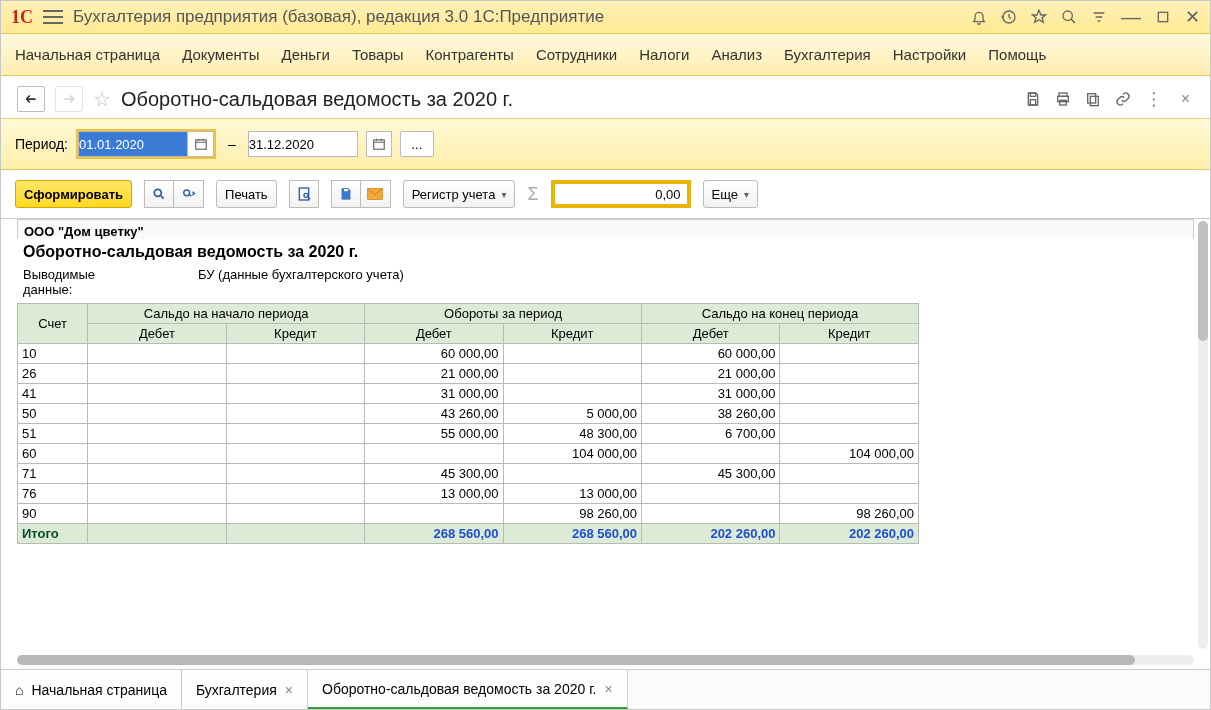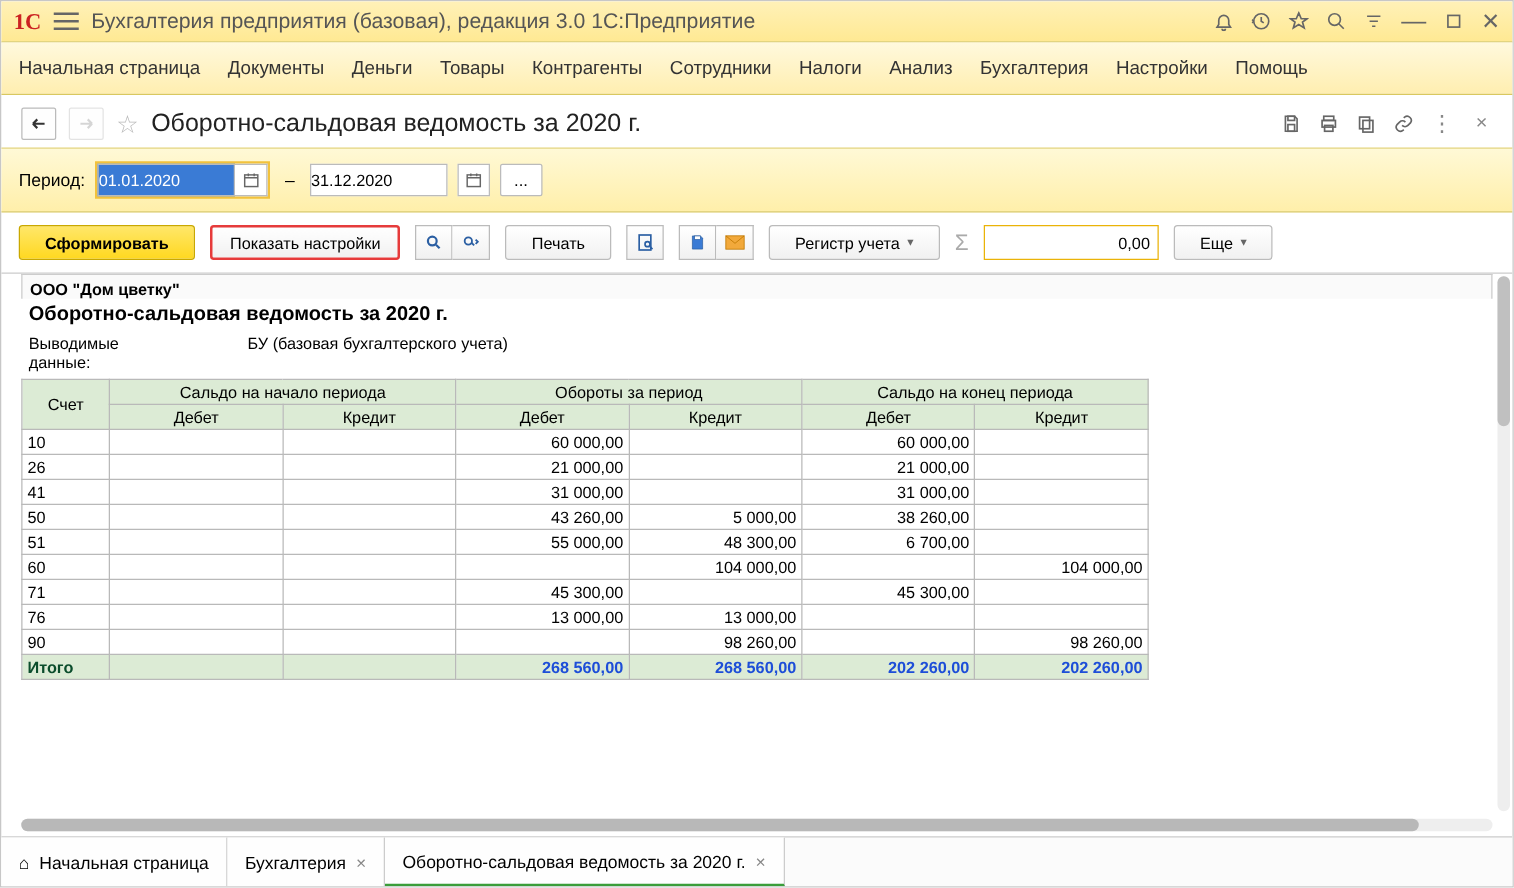--- a/index.html
+++ b/index.html
@@ -85,7 +85,7 @@
     border-bottom:1px solid #ccc;
   }
   .btn {
-    height:28px; border:1px solid #bbb; background:linear-gradient(#fff,#f1f1f1); border-radius:3px; padding:0 20px; font-size:13px; cursor:pointer;
+    height:28px; border:1px solid #bbb; background:linear-gradient(#fff,#f1f1f1); border-radius:3px; padding:0 8px; font-size:13px; cursor:pointer;
   }
   .btn-yellow { background:linear-gradient(#ffe76a,#ffd820); border-color:#c9a800; font-weight:bold; }
   .btn-highlight { border:2px solid #e63b3b; padding:0 14px; }

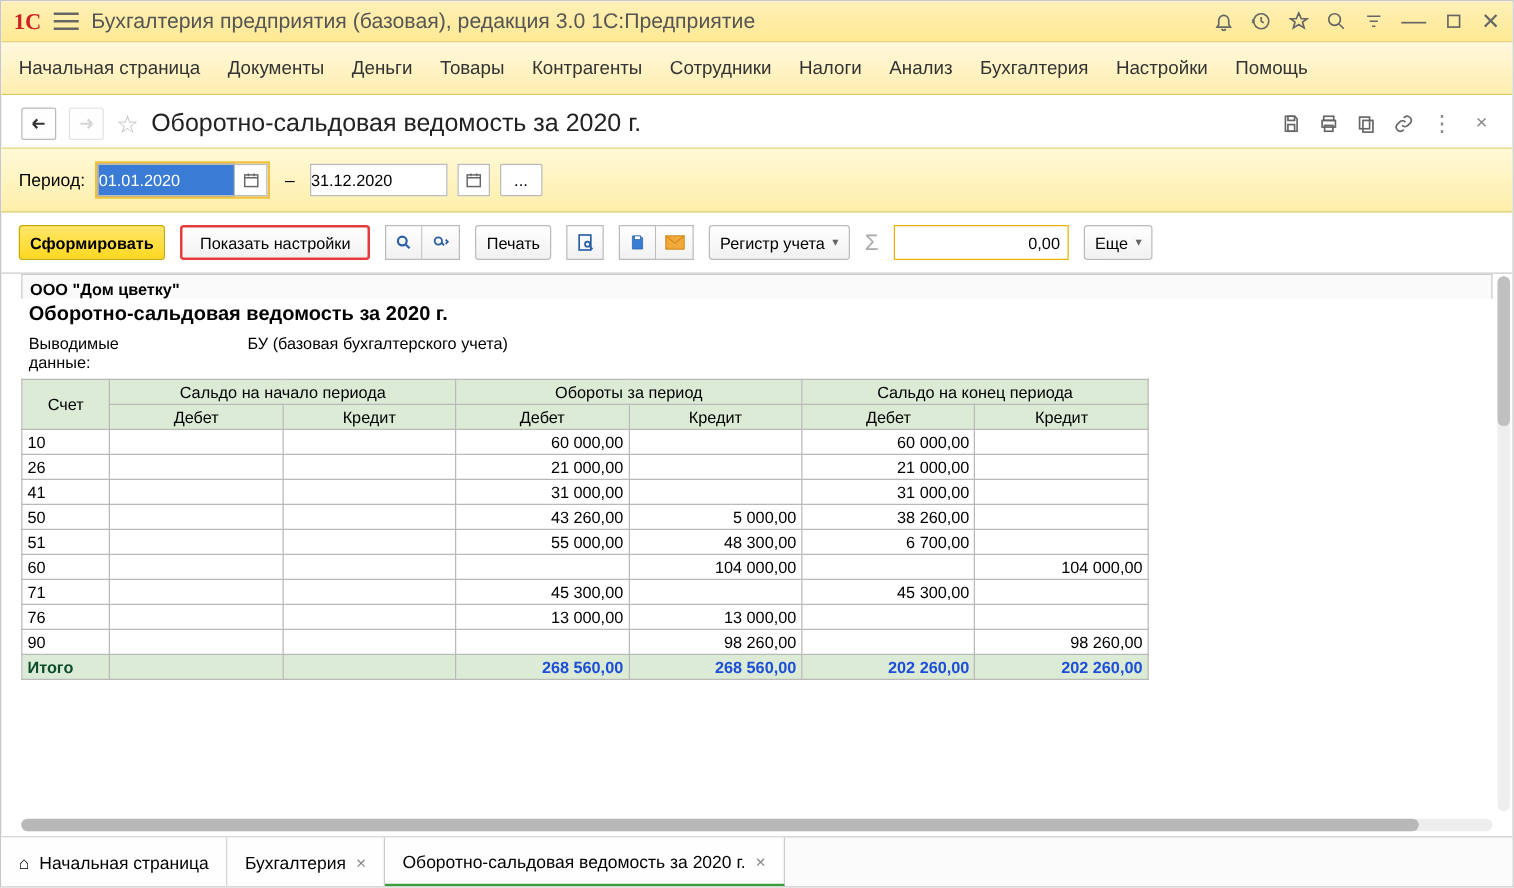--- a/index.html
+++ b/index.html
@@ -242,7 +242,6 @@
 
 <div class="actionbar">
   <button class="btn btn-yellow">Сформировать</button>
-  <button class="btn btn-highlight">Показать настройки</button>
   <div class="icongroup">
     <span class="sqbtn">
         <svg width="14" height="14" viewBox="0 0 24 24" fill="none" stroke="#2b5fa3" stroke-width="3">

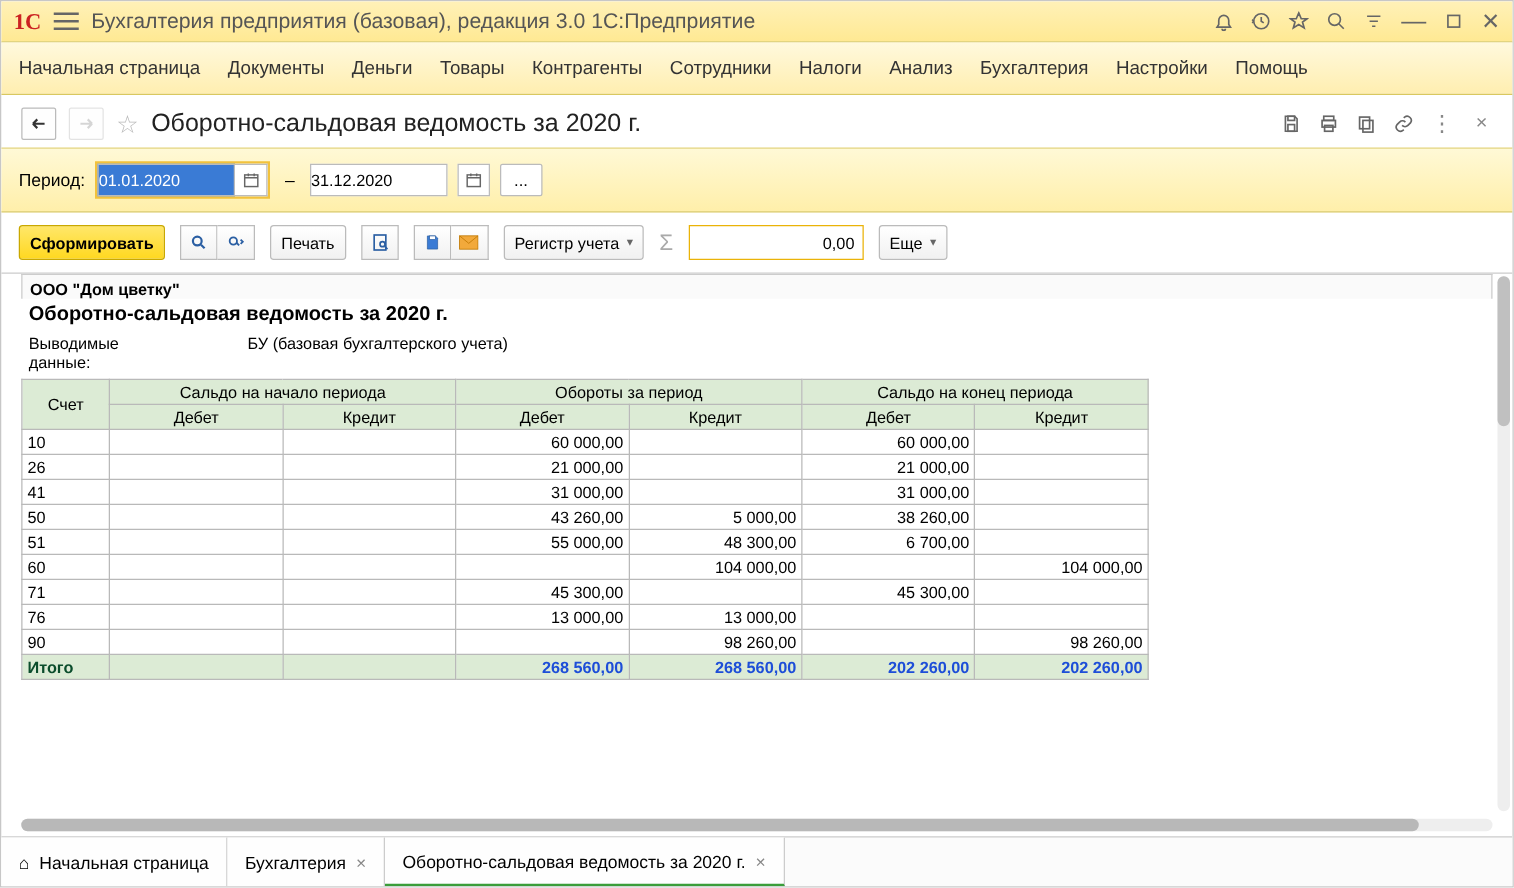--- a/index.html
+++ b/index.html
@@ -96,7 +96,7 @@
   .sqbtn + .sqbtn { border-left:none;}
   .dropdown-btn { display:flex; align-items:center;text-align:right; }
   .dropdown-btn .caret { margin-left:6px; font-size:10px; color:#666;}
-  .numbox { width:140px; height:28px; border:1px solid #eab308; text-align:right; padding:0 6px; font-size:13px;}
+  .numbox { width:140px; height:28px; border:4px solid #eab308; text-align:right; padding:0 6px; font-size:13px;}
   .sigma { font-size:18px; color:#aaa; }
   
   .report-wrap { flex:1; display:flex; flex-direction:column; overflow:hidden; position:relative; }

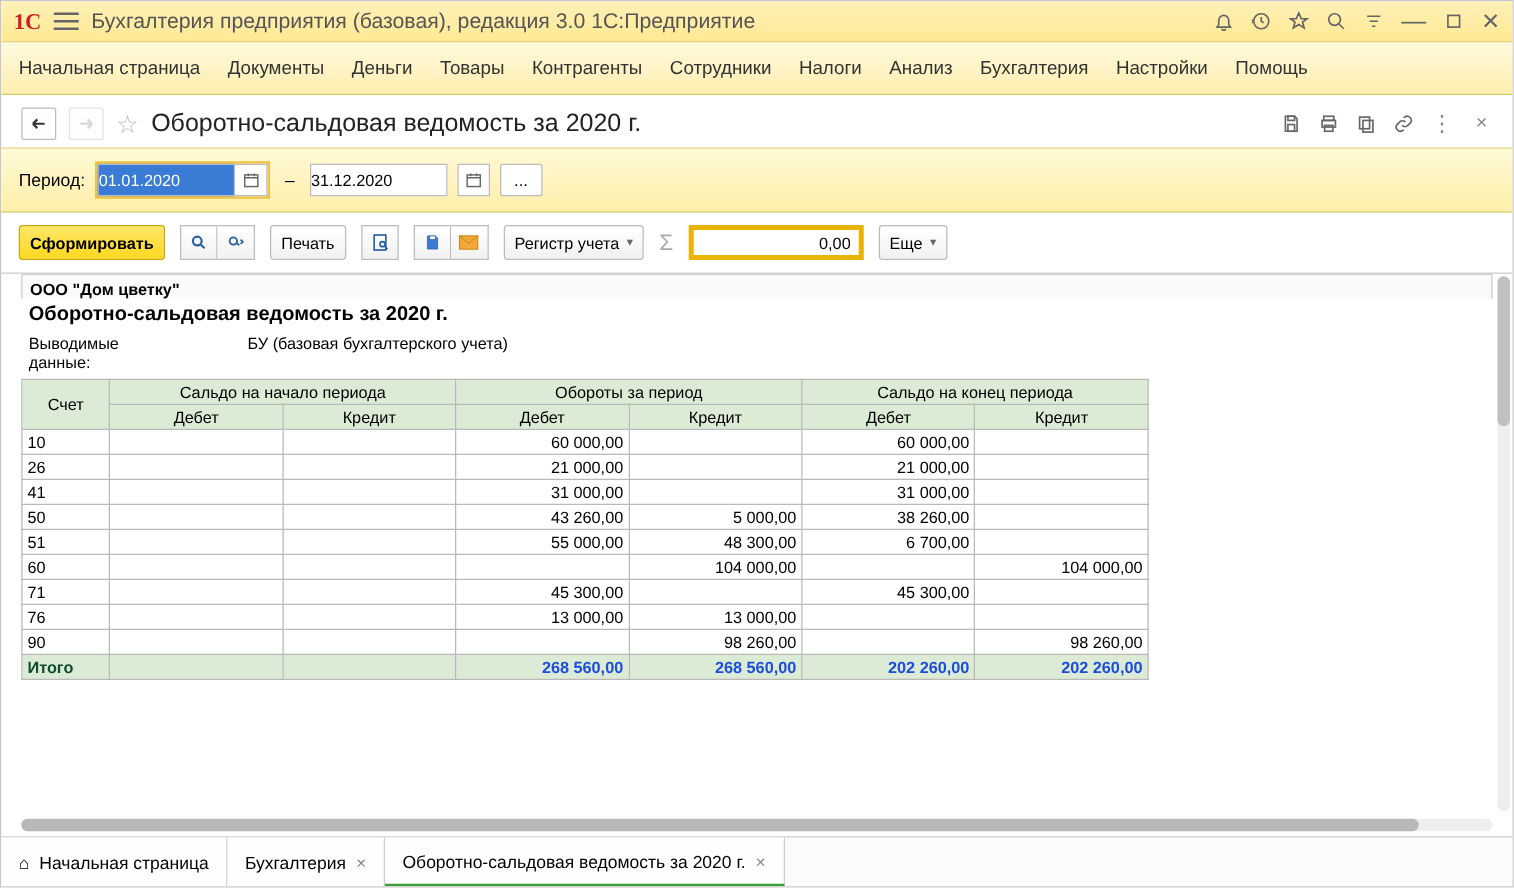--- a/index.html
+++ b/index.html
@@ -297,7 +297,7 @@
     <div class="rep-title">Оборотно-сальдовая ведомость за 2020 г.</div>
     <div class="outinfo">
       <span style="width:120px;">Выводимые данные:</span>
-      <span>БУ (базовая бухгалтерского учета)</span>
+      <span>БУ (данные бухгалтерского учета)</span>
     </div>
     <table class="grid">
       <thead>

